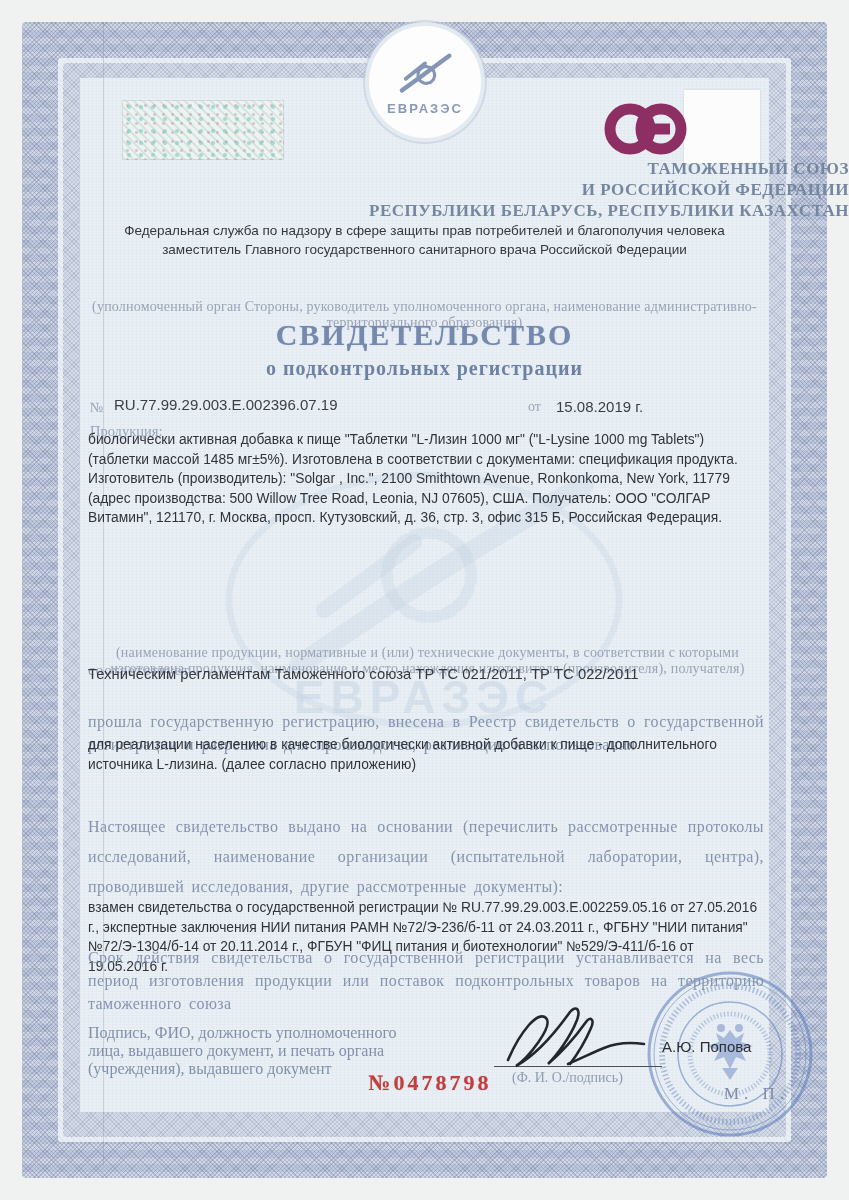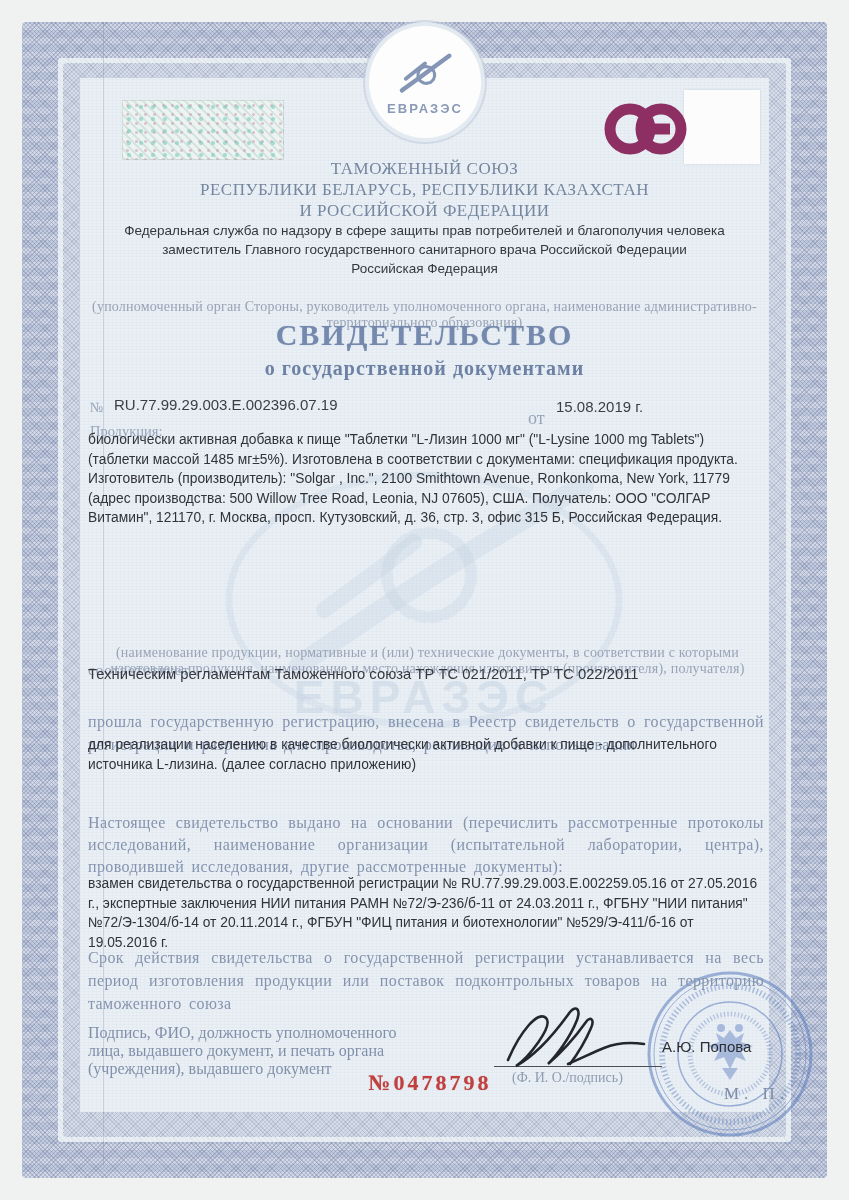--- a/index.html
+++ b/index.html
@@ -62,8 +62,8 @@
   .white-rect{position:absolute;left:684px;top:90px;width:76px;height:74px;background:#fcfcfc;z-index:3;box-shadow:0 0 2px rgba(150,160,180,.4);}
   
   .hdr-union{
-    position:absolute;left:0;right:0;top:158px;text-align:center;z-index:6;
-    color:#75869f;font-weight:normal;font-size:17px;line-height:21px;letter-spacing:.5px;
+    position:absolute;left:0;right:0;top:158px;text-align:right;z-index:6;
+    color:#75869f;font-weight:bold;font-size:17px;line-height:21px;letter-spacing:.5px;
   }
   .hdr-authority{
     position:absolute;left:0;right:0;top:221px;text-align:center;z-index:6;

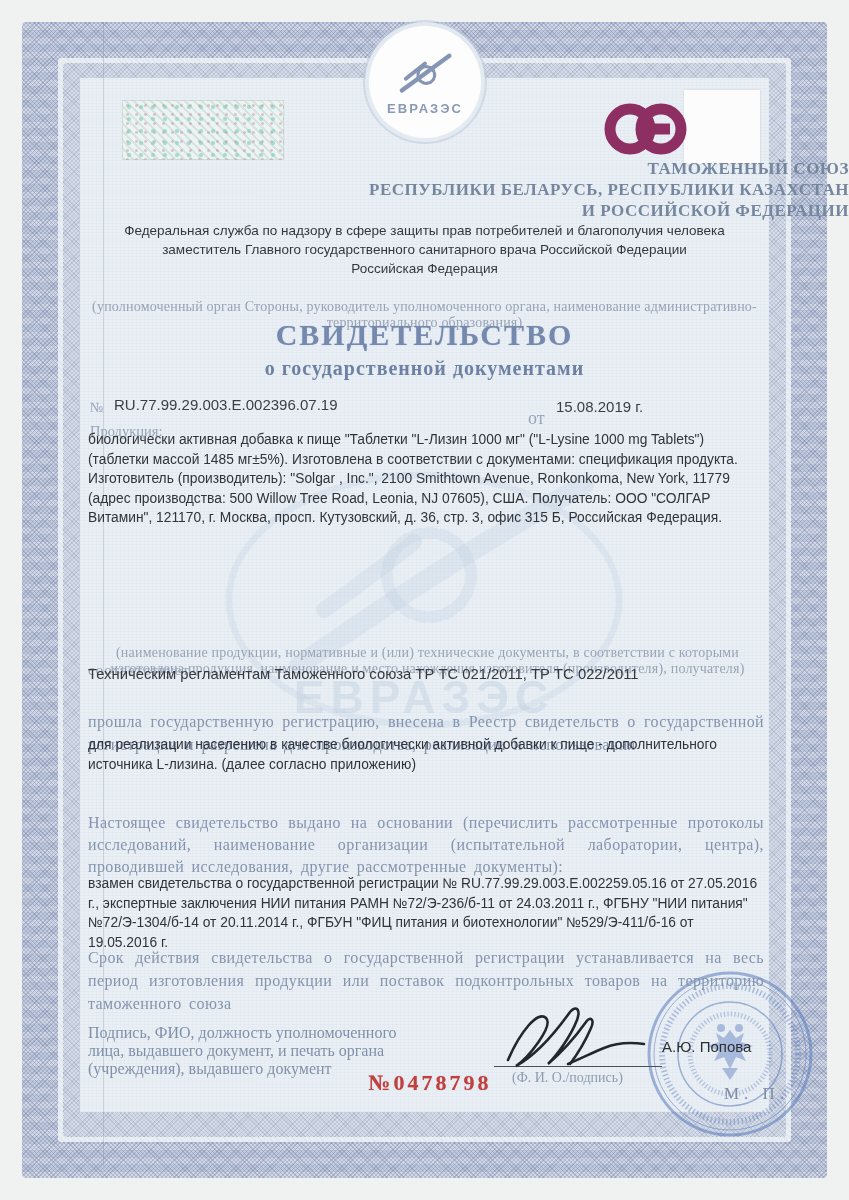--- a/index.html
+++ b/index.html
@@ -181,8 +181,8 @@
 
   <div class="hdr-union">
     <div>ТАМОЖЕННЫЙ СОЮЗ</div>
+    <div>И РОССИЙСКОЙ ФЕДЕРАЦИИ</div>
     <div>РЕСПУБЛИКИ БЕЛАРУСЬ, РЕСПУБЛИКИ КАЗАХСТАН</div>
-    <div>И РОССИЙСКОЙ ФЕДЕРАЦИИ</div>
   </div>
   <div class="hdr-authority">
     <div>Федеральная служба по надзору в сфере защиты прав потребителей и благополучия человека</div>

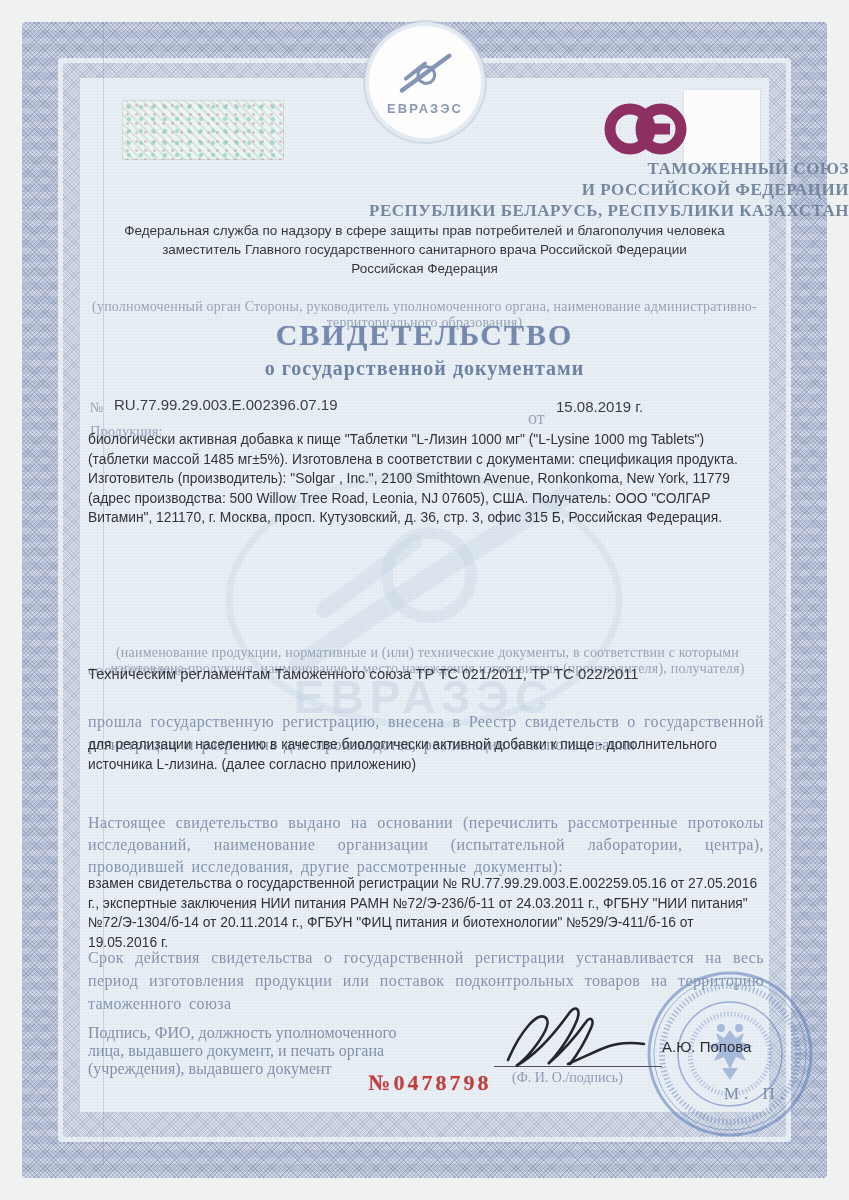--- a/index.html
+++ b/index.html
@@ -187,7 +187,6 @@
   <div class="hdr-authority">
     <div>Федеральная служба по надзору в сфере защиты прав потребителей и благополучия человека</div>
     <div>заместитель Главного государственного санитарного врача Российской Федерации</div>
-    <div>Российская Федерация</div>
   </div>
   <div class="caption caption-authority">(уполномоченный орган Стороны, руководитель уполномоченного органа, наименование административно-территориального образования)</div>
 

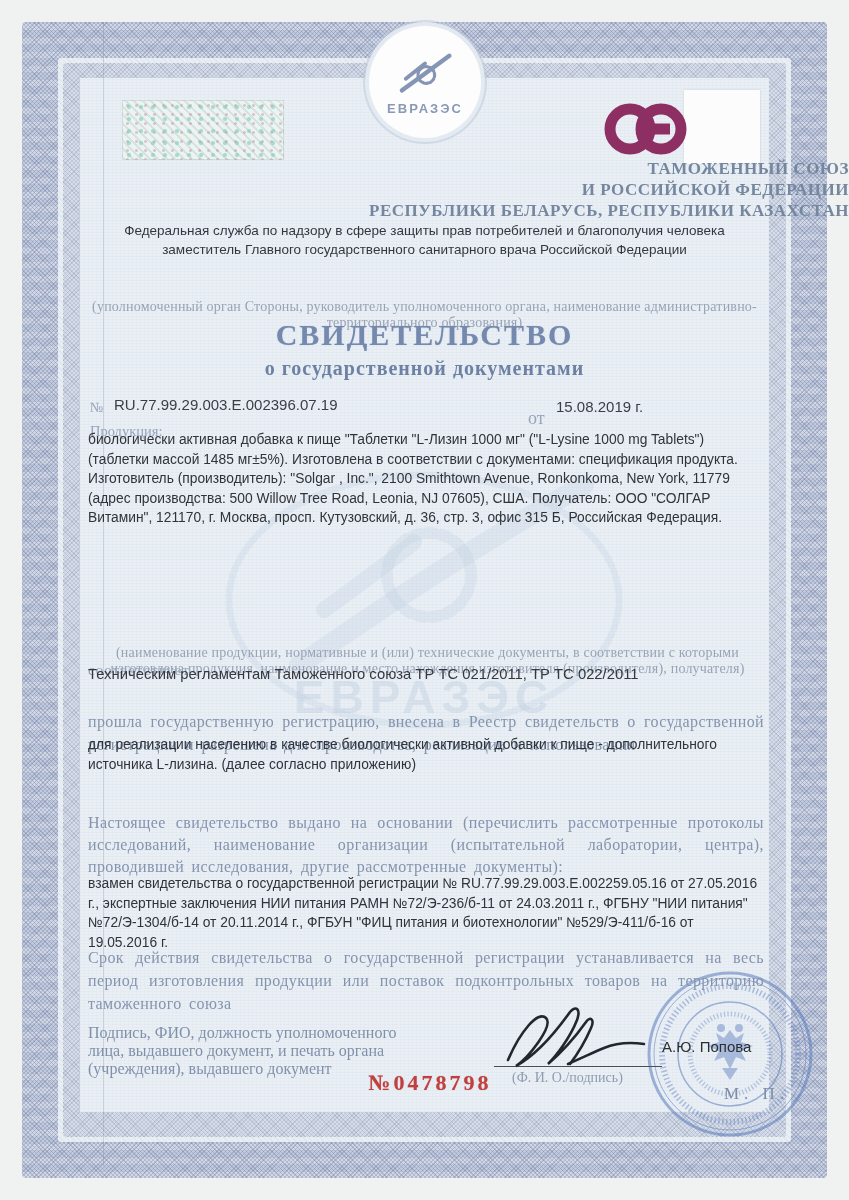--- a/index.html
+++ b/index.html
@@ -191,7 +191,7 @@
   <div class="caption caption-authority">(уполномоченный орган Стороны, руководитель уполномоченного органа, наименование административно-территориального образования)</div>
 
   <div class="doc-title">СВИДЕТЕЛЬСТВО</div>
-  <div class="doc-subtitle">о государственной документами</div>
+  <div class="doc-subtitle">о подконтрольных регистрации</div>
 
   <div class="num-row">
     <span class="num-label faint">№</span>

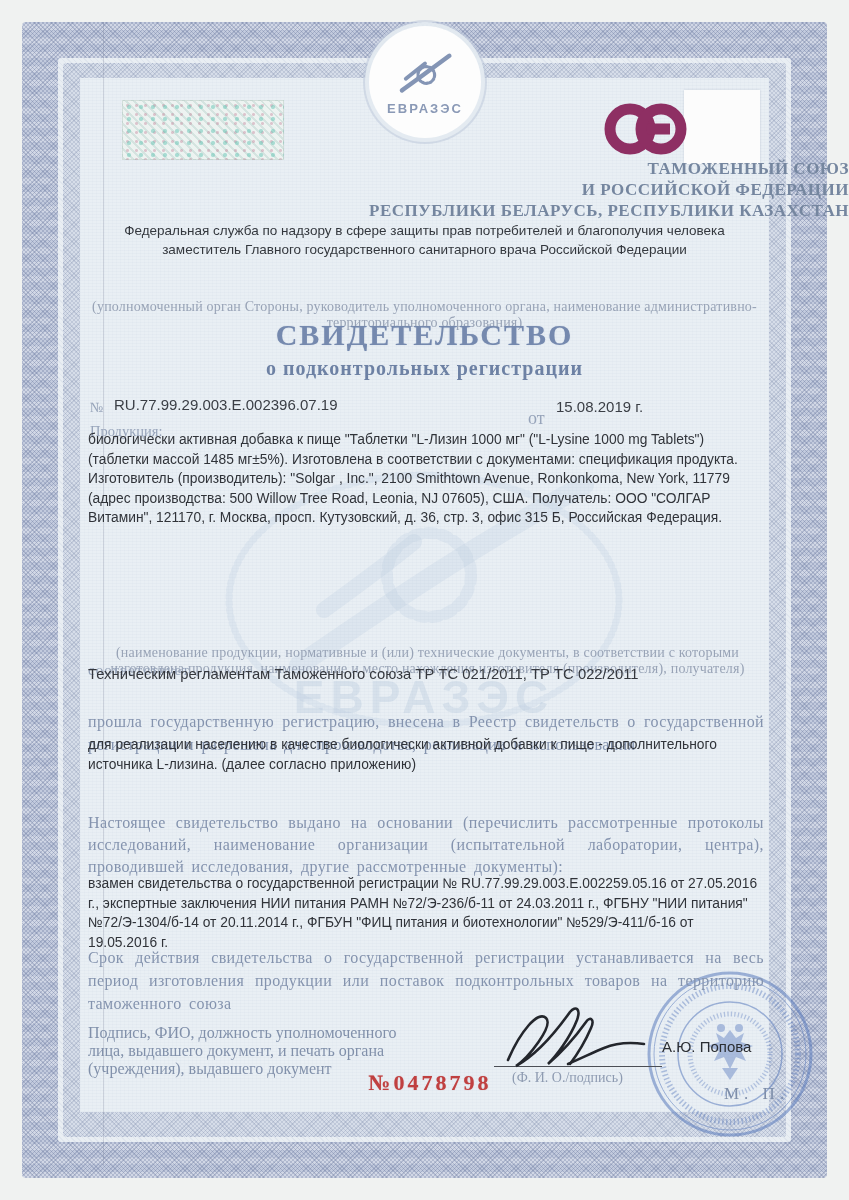--- a/index.html
+++ b/index.html
@@ -88,7 +88,7 @@
   .faint{color:#97a4ba;}
   .num-label{position:absolute;left:2px;top:4px;font-size:14px;}
   .num-value{position:absolute;left:26px;top:0;font-family:"Liberation Sans","DejaVu Sans",sans-serif;font-size:15px;color:#3a3e45;}
-  .date-label{position:absolute;left:440px;top:12px;font-size:18px;}
+  .date-label{position:absolute;left:440px;top:3px;font-size:14px;}
   .date-value{position:absolute;left:468px;top:2px;font-family:"Liberation Sans","DejaVu Sans",sans-serif;font-size:15px;color:#3a3e45;}
   
   .product-block{position:absolute;left:88px;top:430px;width:678px;z-index:6;}

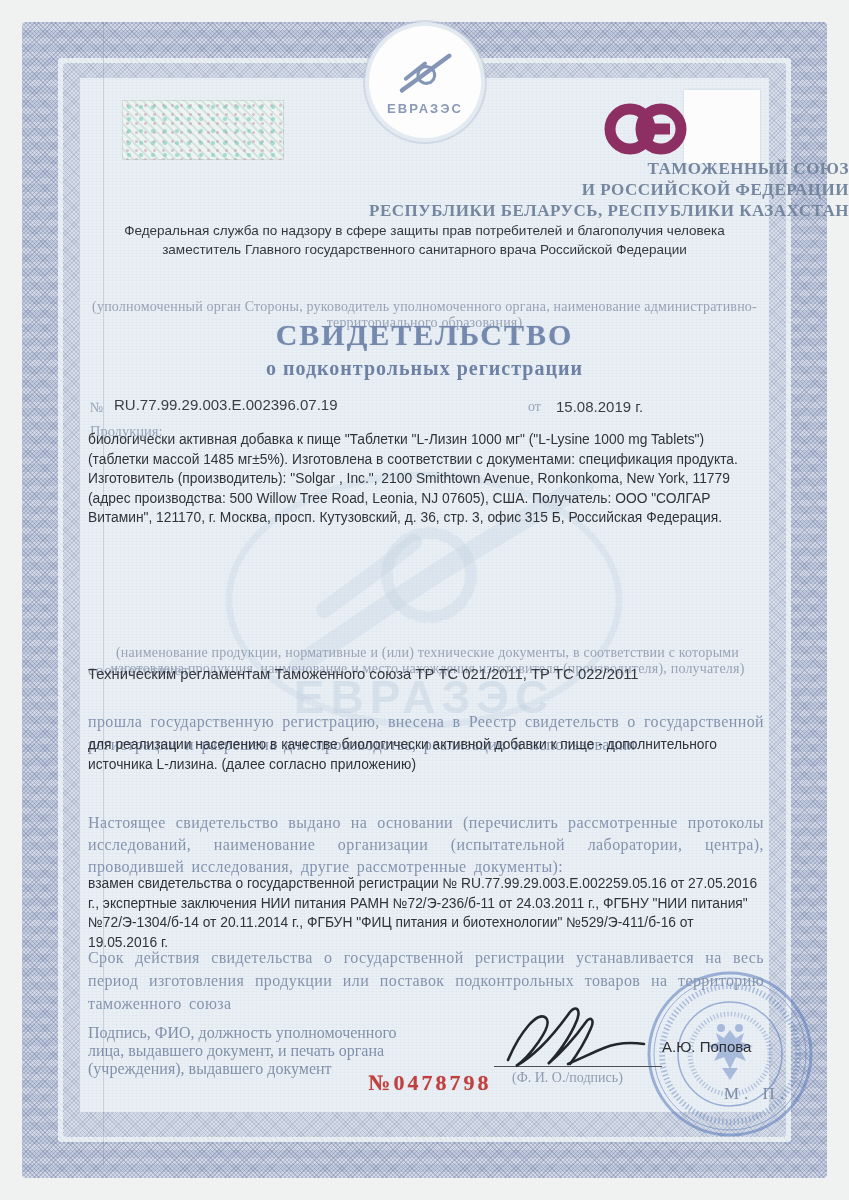--- a/index.html
+++ b/index.html
@@ -122,7 +122,7 @@
   .reg-block{position:absolute;left:88px;top:710px;width:676px;z-index:6;}
   .reg-filled{position:relative;margin-top:-21px;z-index:2;}
   .basis-block{position:absolute;left:88px;top:812px;width:676px;z-index:6;}
-  .basis-tpl{line-height:22px;}
+  .basis-tpl{line-height:30px;}
   .basis-filled{position:relative;margin-top:-4px;z-index:2;}
   .validity-block{position:absolute;left:88px;top:946px;width:676px;z-index:6;}
   

